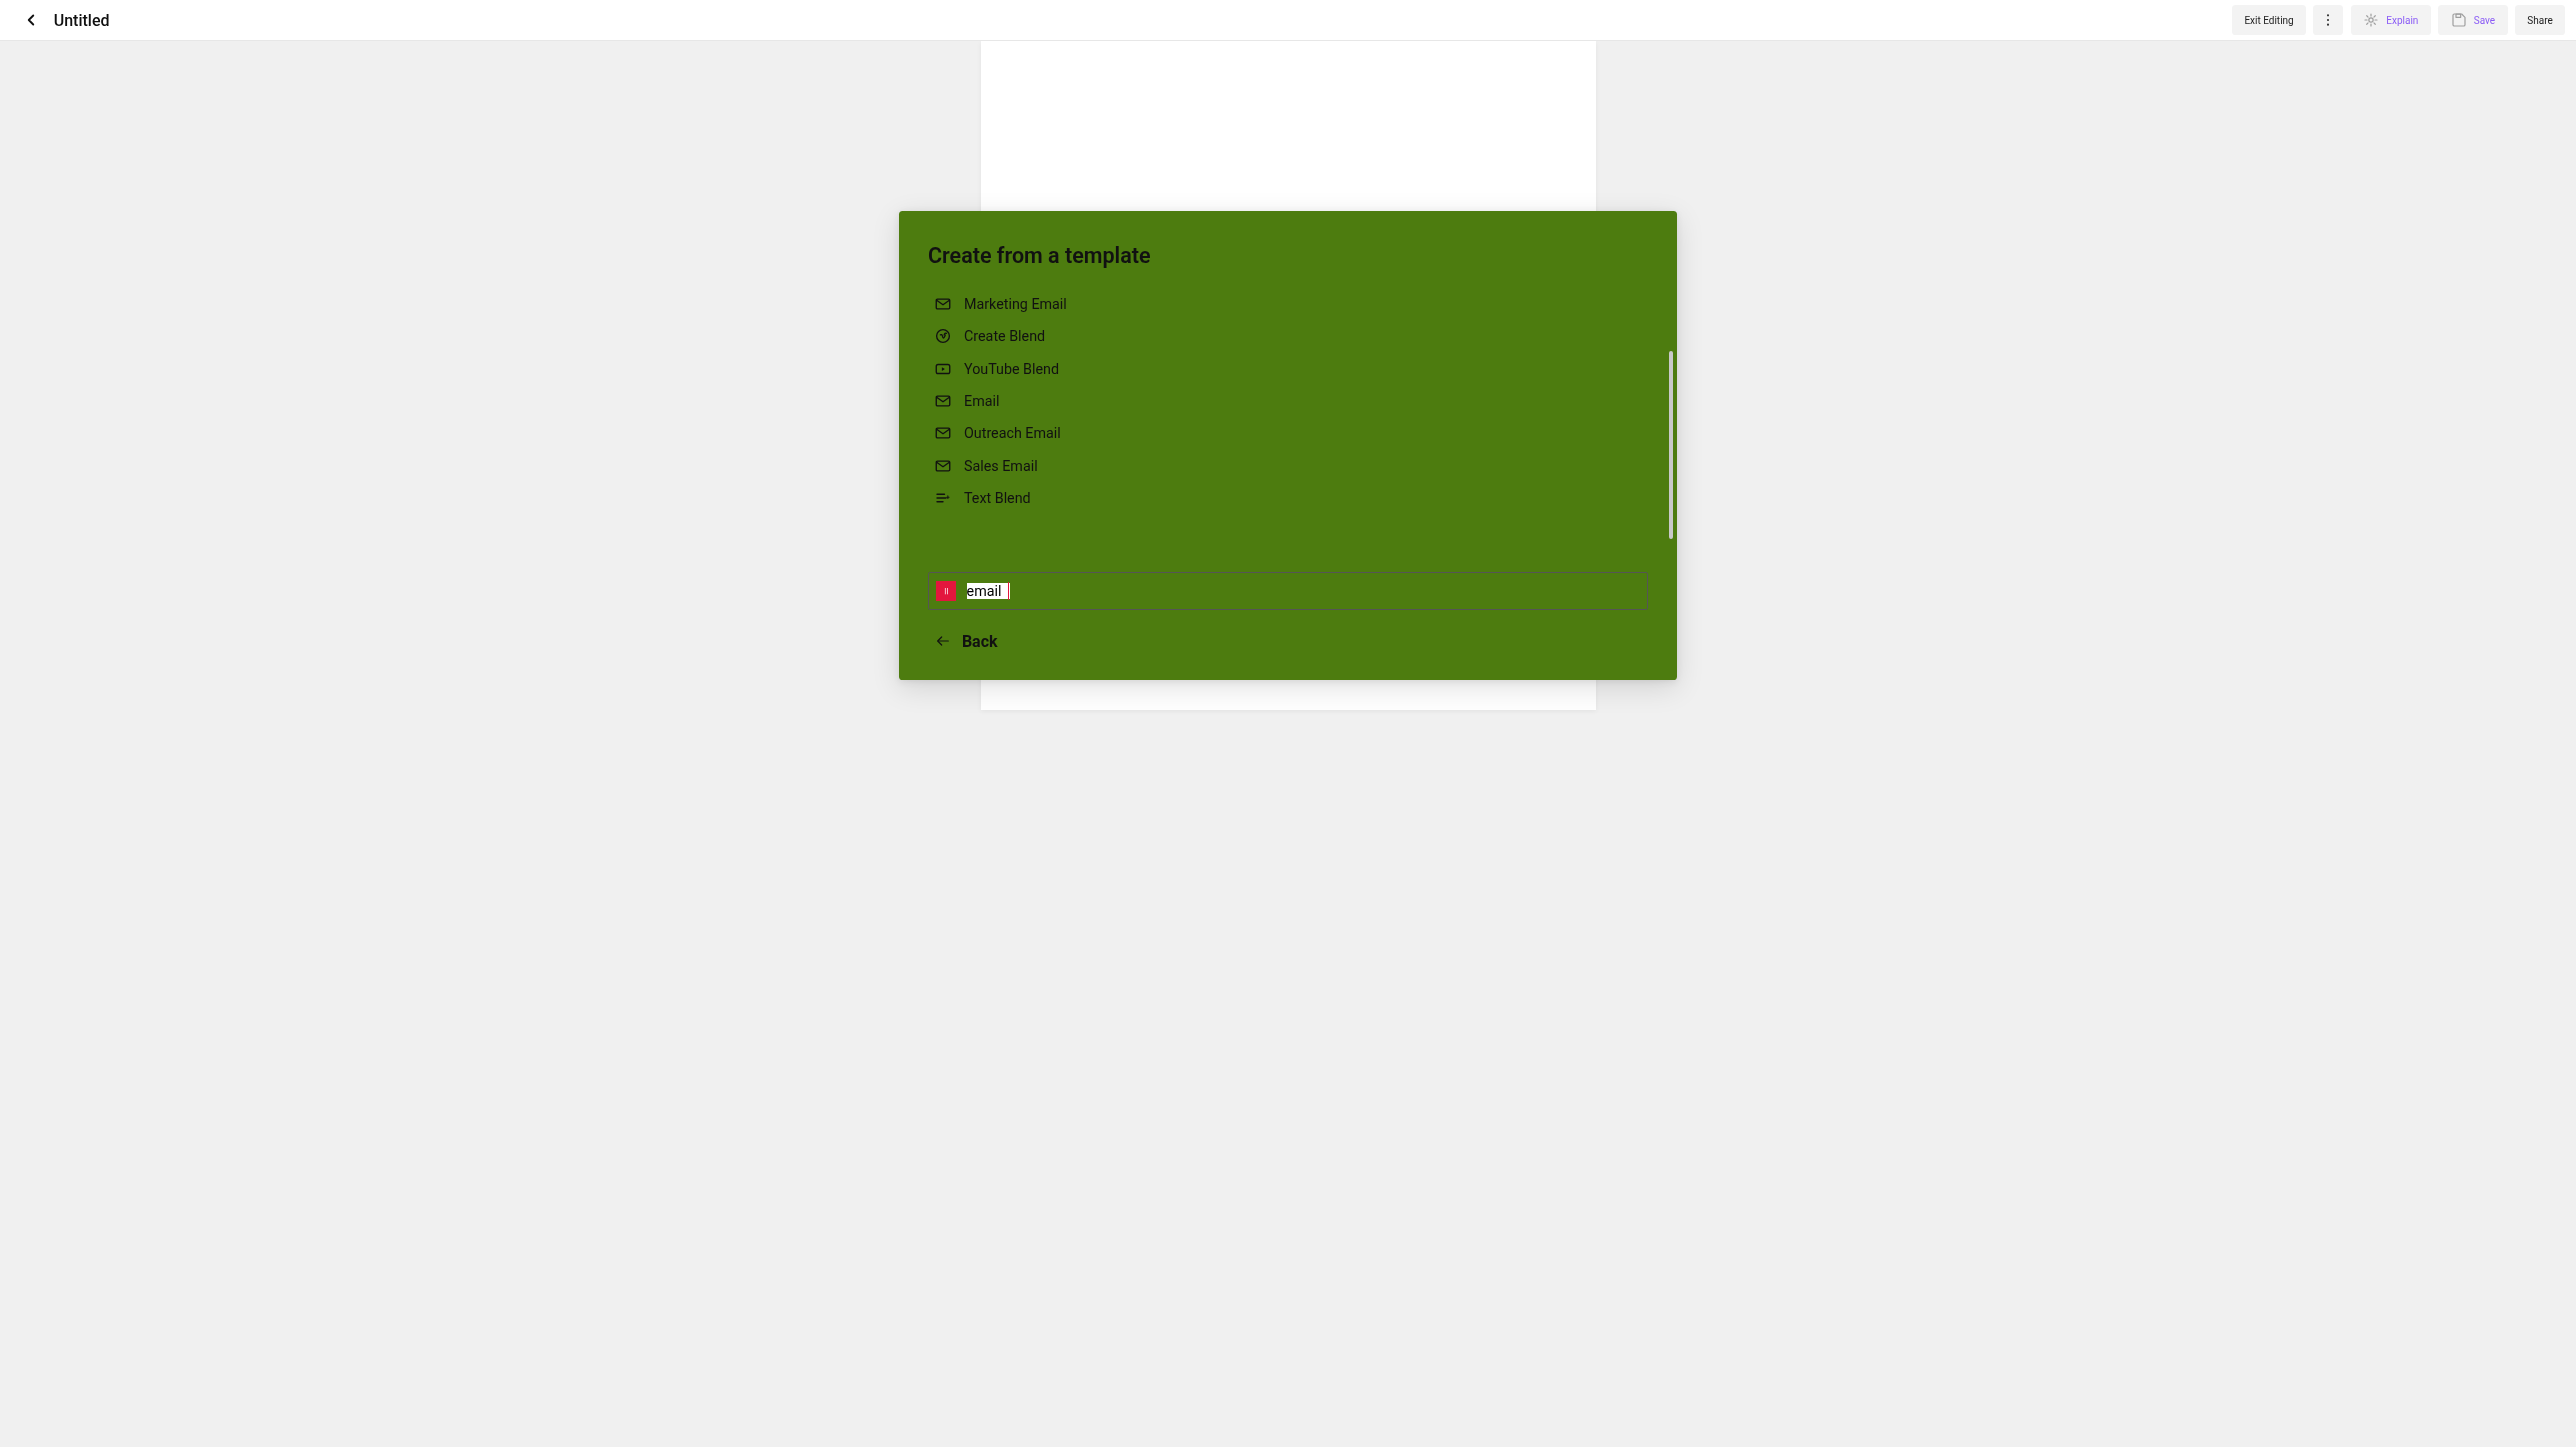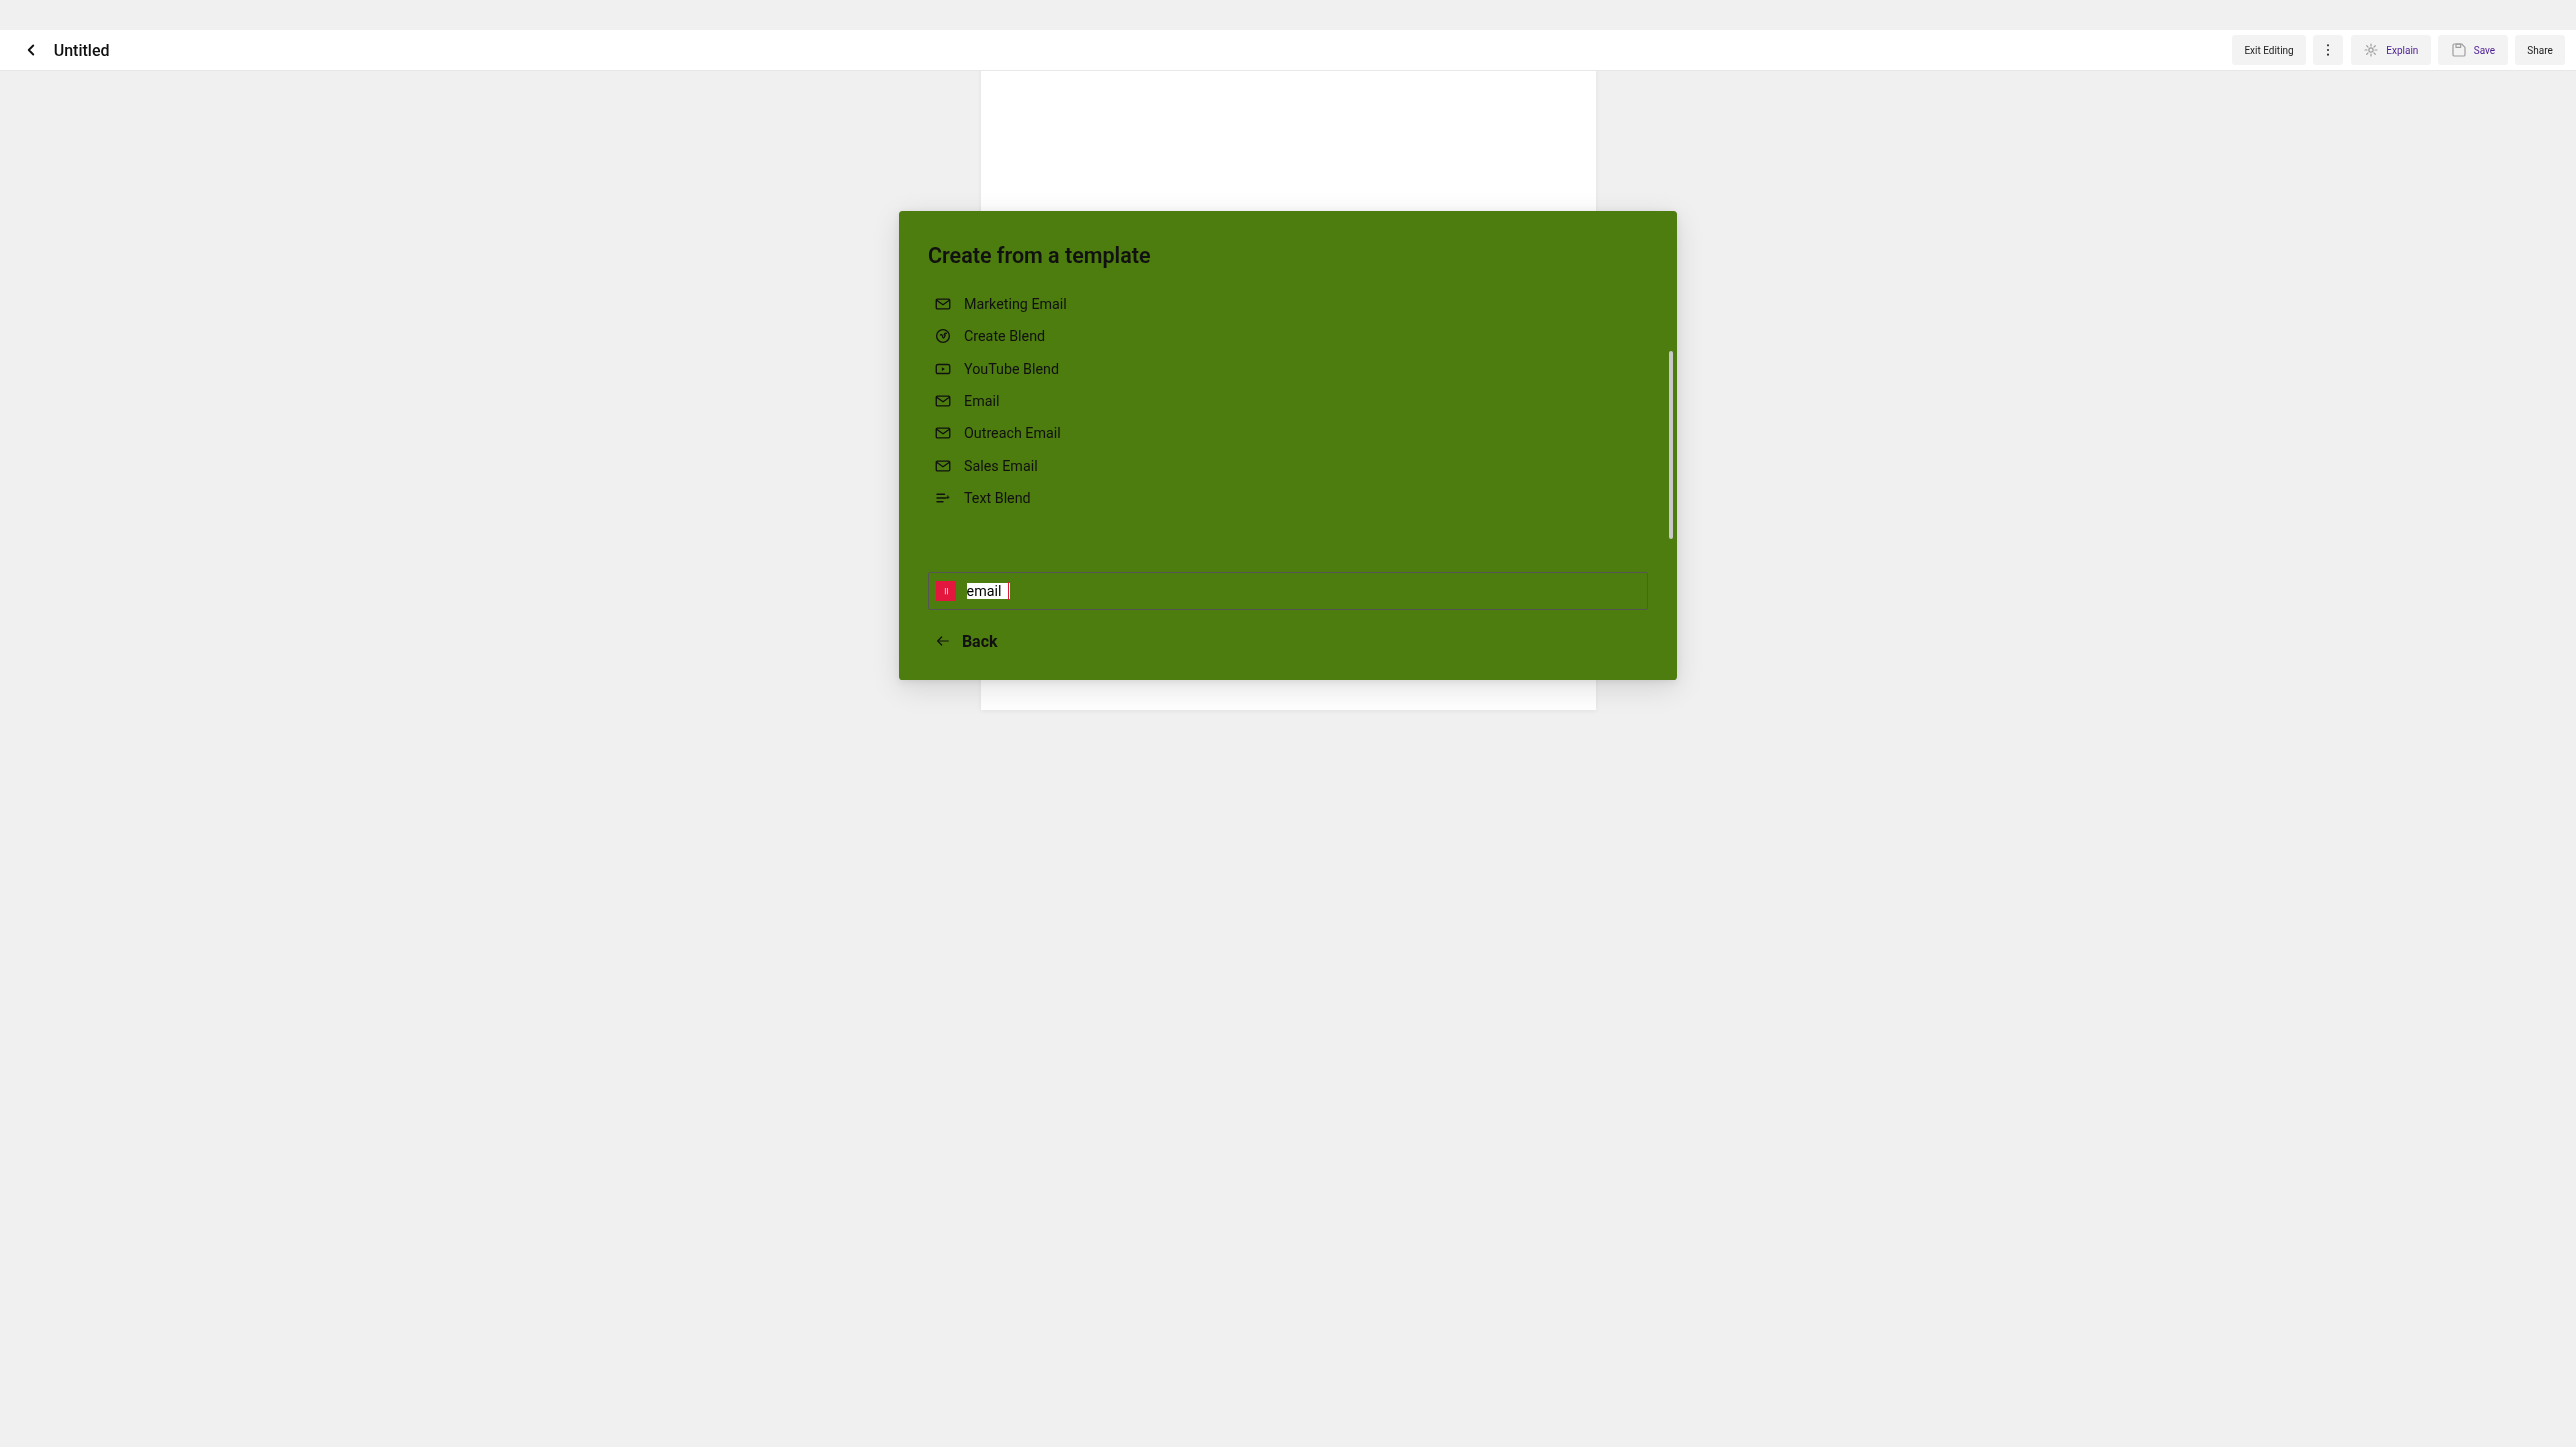--- a/index.html
+++ b/index.html
@@ -23,7 +23,6 @@
     align-items: center;
     padding: 0 10.7px 0 18px;
     z-index: 10;
-    margin-top: 30px;
   }
   .header .back-btn {
     width: 25px; height: 25px;

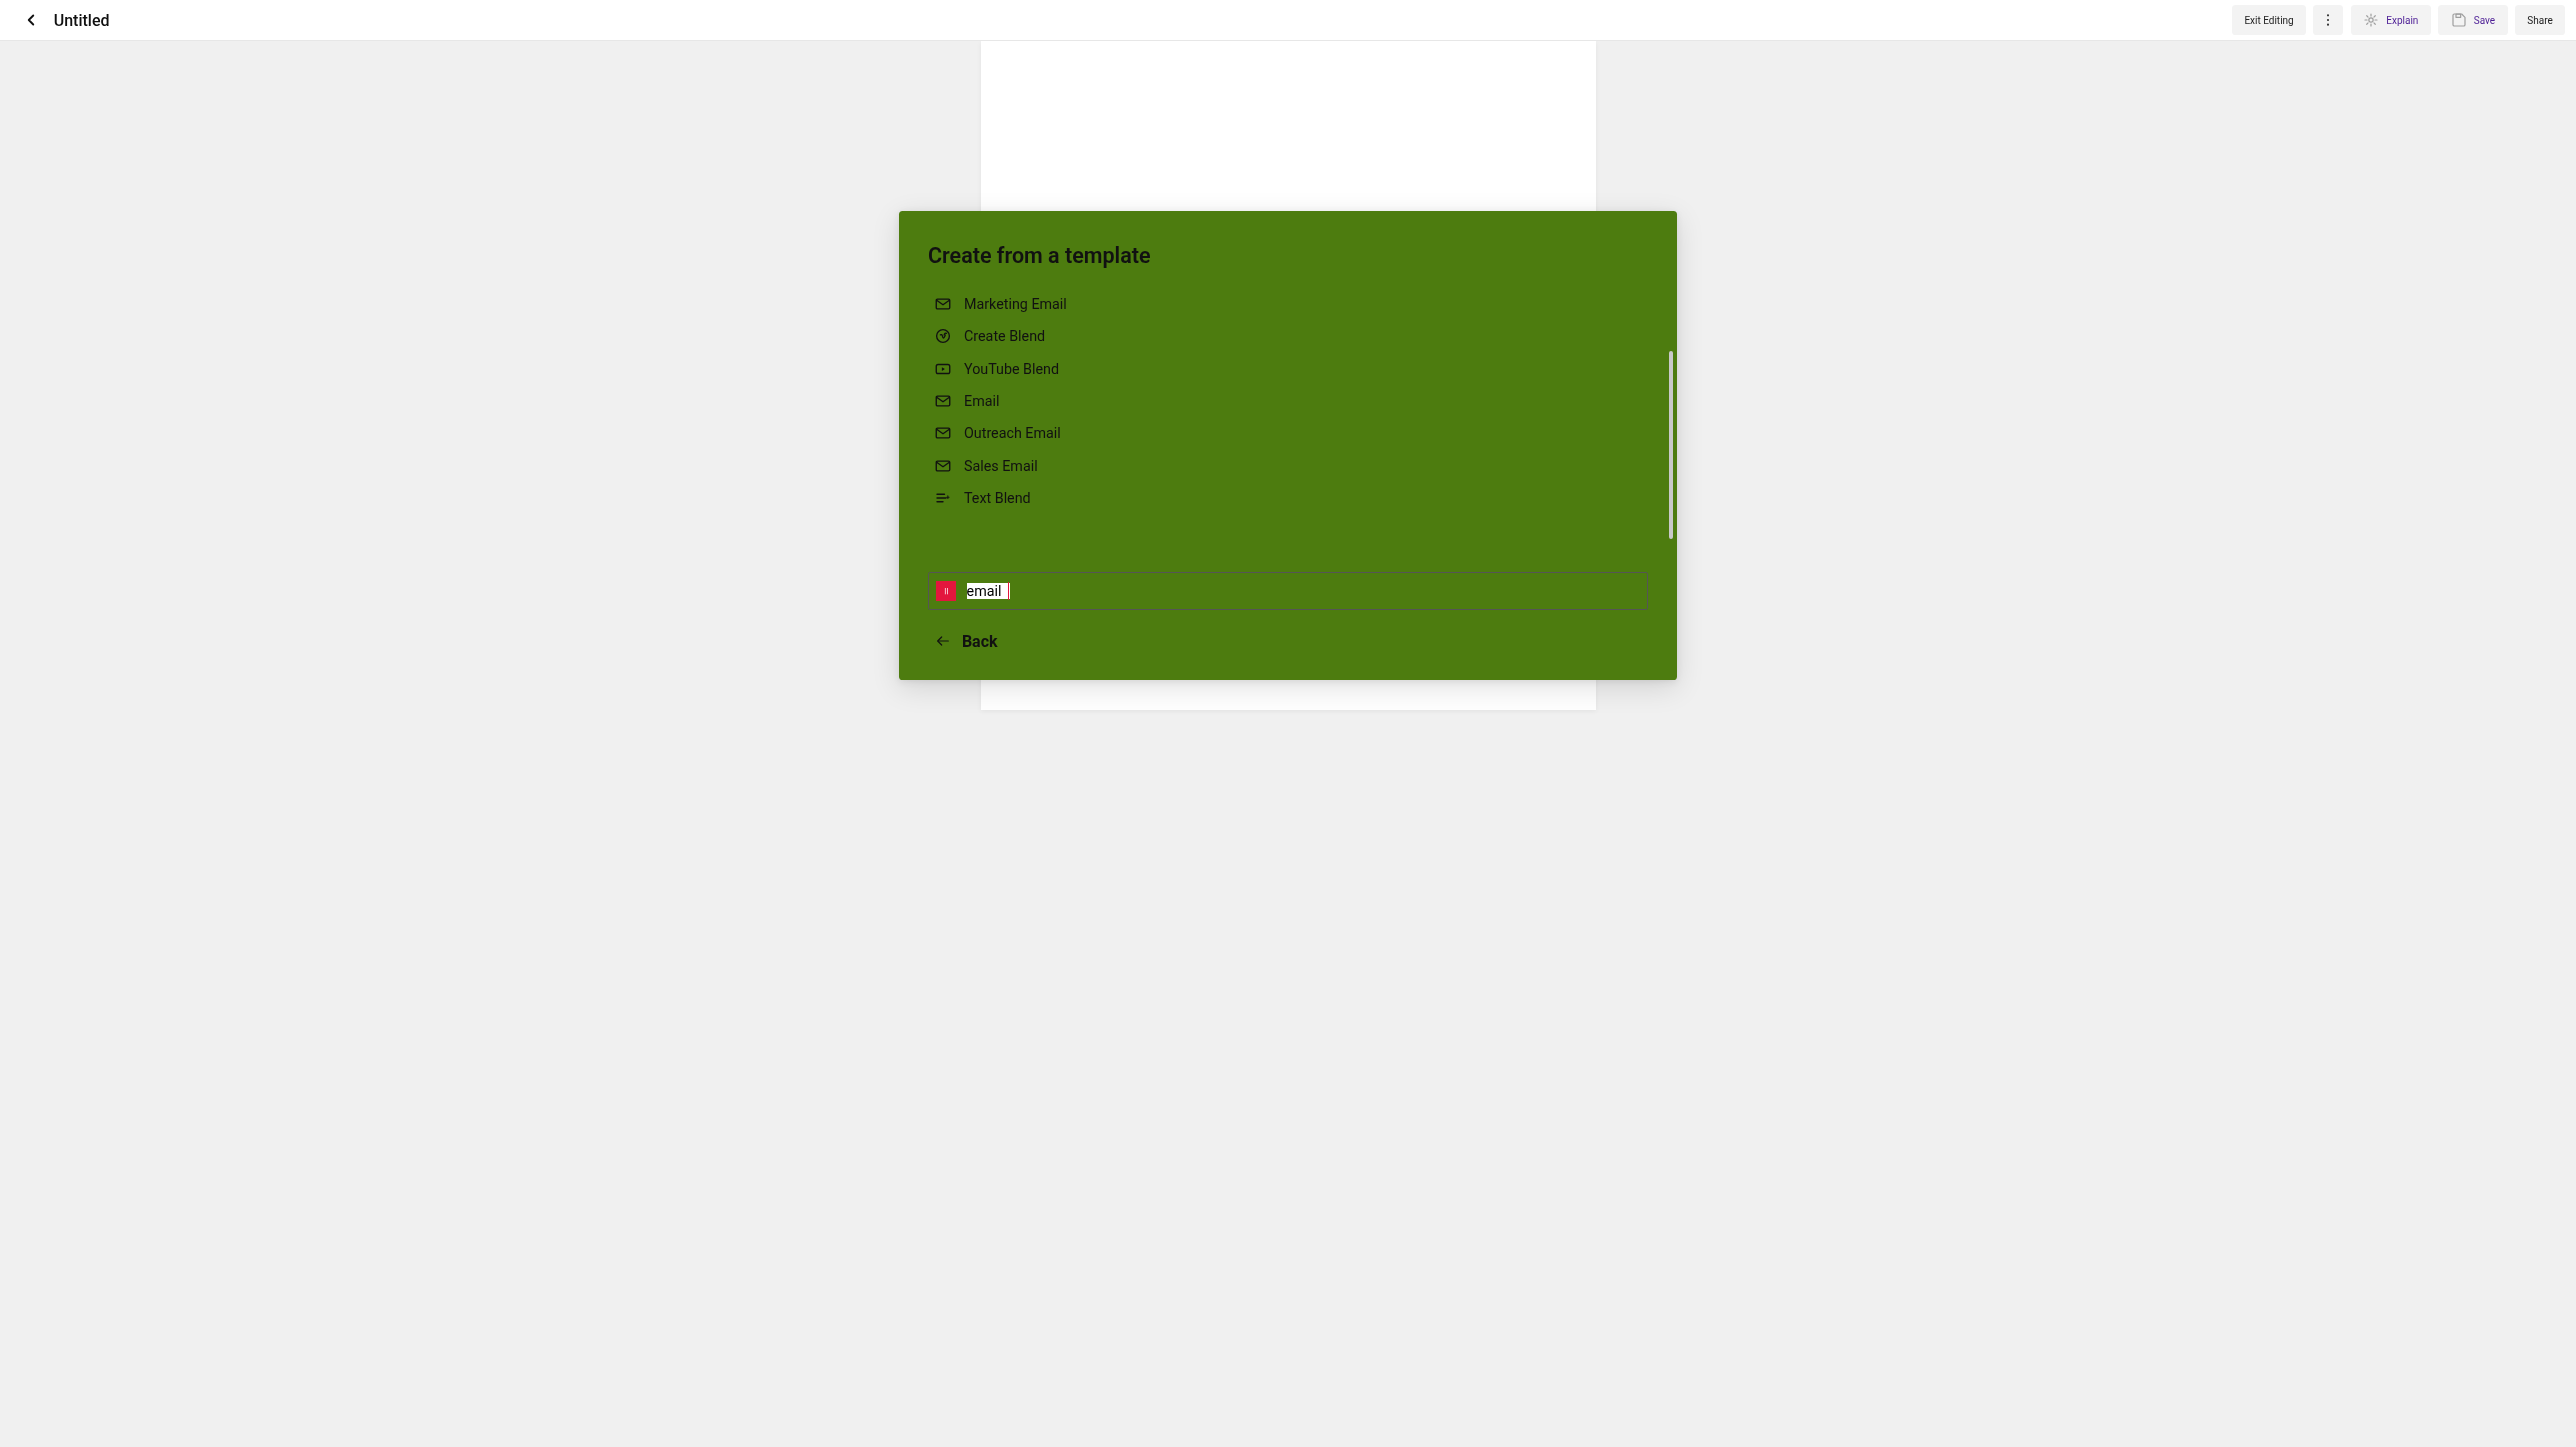--- a/index.html
+++ b/index.html
@@ -48,7 +48,7 @@
     color: #222;
   }
   .header .btn.icon-only { padding: 0; width: 30px; justify-content: center; }
-  .header .btn.muted { color: #4c1d95; }
+  .header .btn.muted { color: #8b5cf6; }
   .header .btn.muted svg { stroke: #9e9e9e; }
   .header .btn svg { width: 16px; height: 16px; }
 

